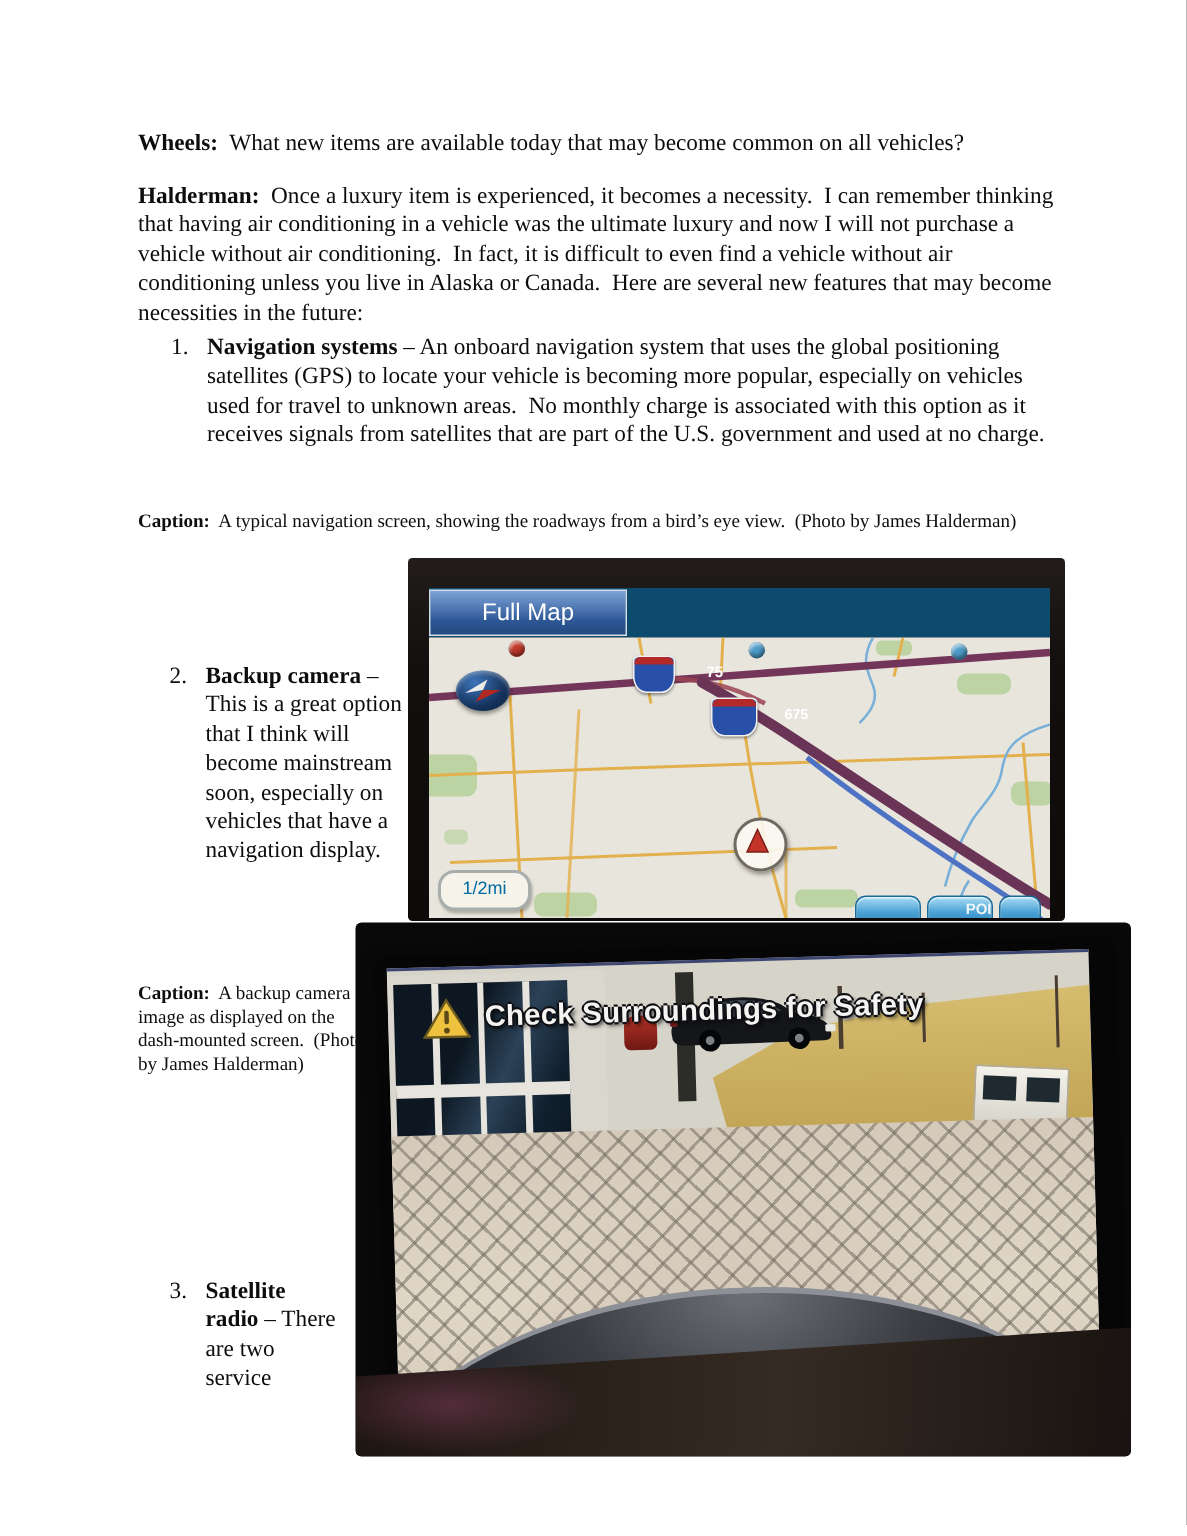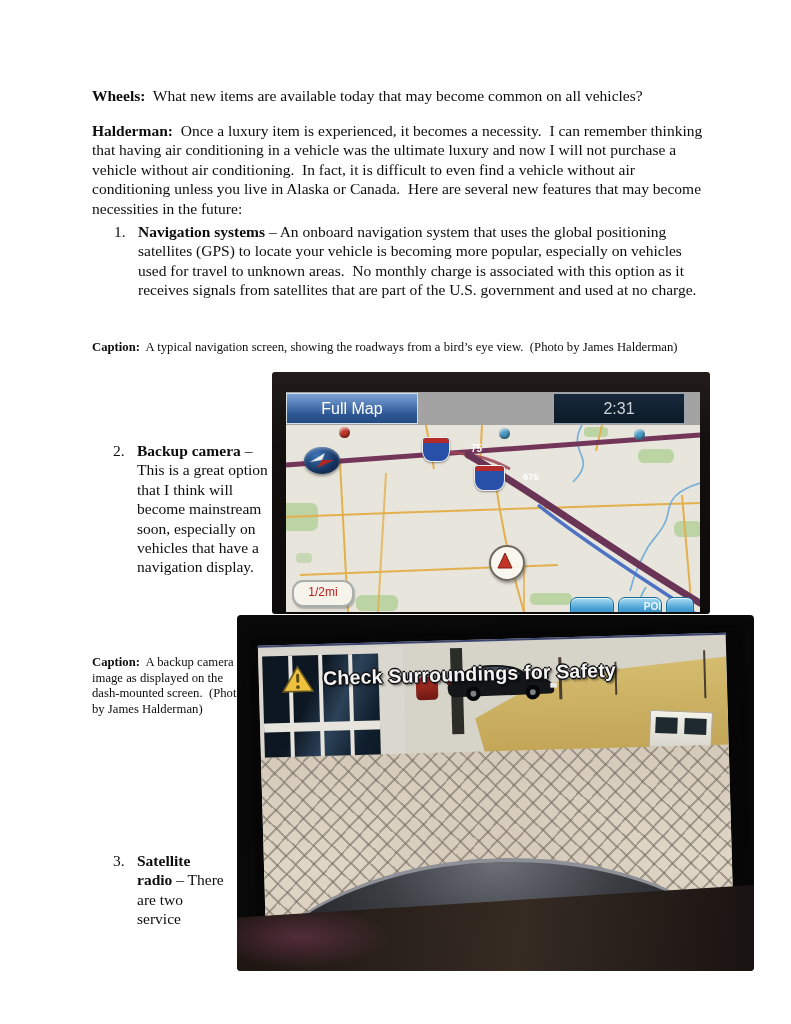--- a/index.html
+++ b/index.html
@@ -19,7 +19,7 @@
   
   .nav-photo{left:272px;top:372px;width:438px;height:242px;background:linear-gradient(#221d1b,#120f0e 30%,#0d0b0a);border-radius:3px;}
   .nav-screen{position:absolute;left:14px;top:20px;width:414px;height:220px;background:#000;overflow:hidden;}
-  .tabbar{position:absolute;left:0;top:0;width:100%;height:33px;background:#a3a3a3;}
+  .tabbar{position:absolute;left:0;top:0;width:100%;height:33px;background:#0c4a6e;}
   .tab{position:absolute;top:1px;height:29px;line-height:29px;text-align:center;
        font-family:"Liberation Sans",sans-serif;font-size:16px;border:1px solid #98a4b2;}
   .tab.active{background:linear-gradient(#7da3d8,#2c5694 70%,#254a80);border-color:#d4dce6;color:#ffffff;}

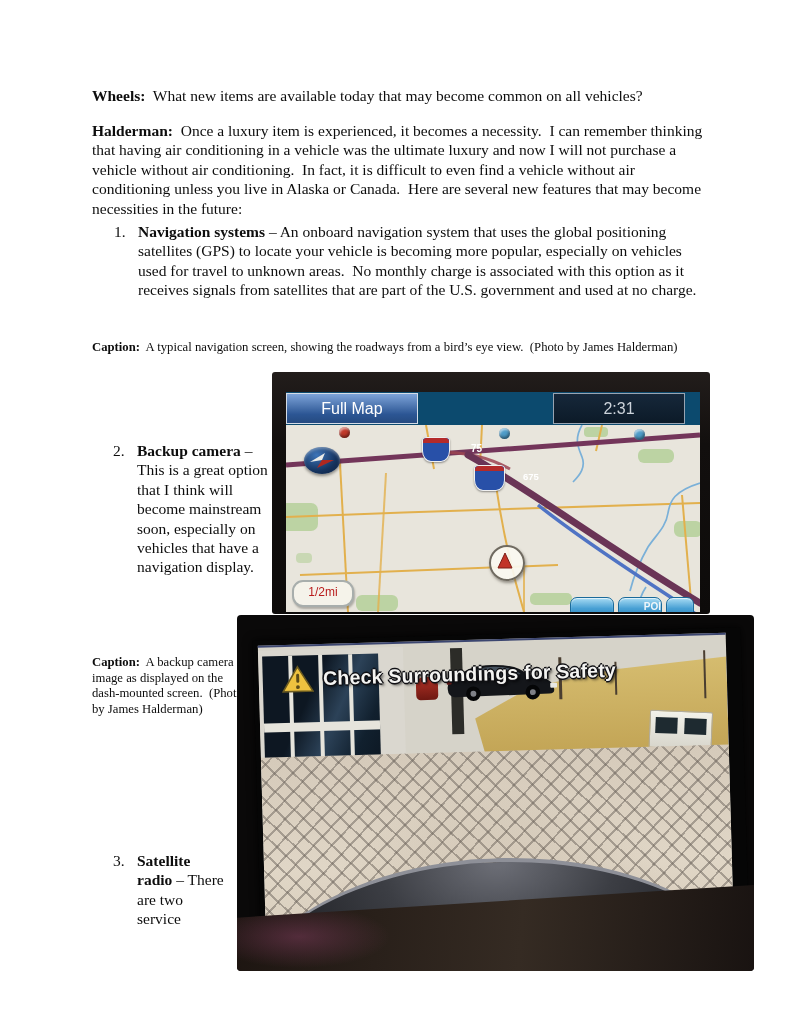--- a/index.html
+++ b/index.html
@@ -115,7 +115,6 @@
     <div class="nav-screen">
       <div class="tabbar">
         <div class="tab active" style="left:0;width:130px;">Full Map</div>
-        <div class="tab inactive" style="left:267px;width:130px;">2:31</div>
       </div>
       <div class="map-wrap">
         <svg width="414" height="187" viewBox="0 0 414 187">

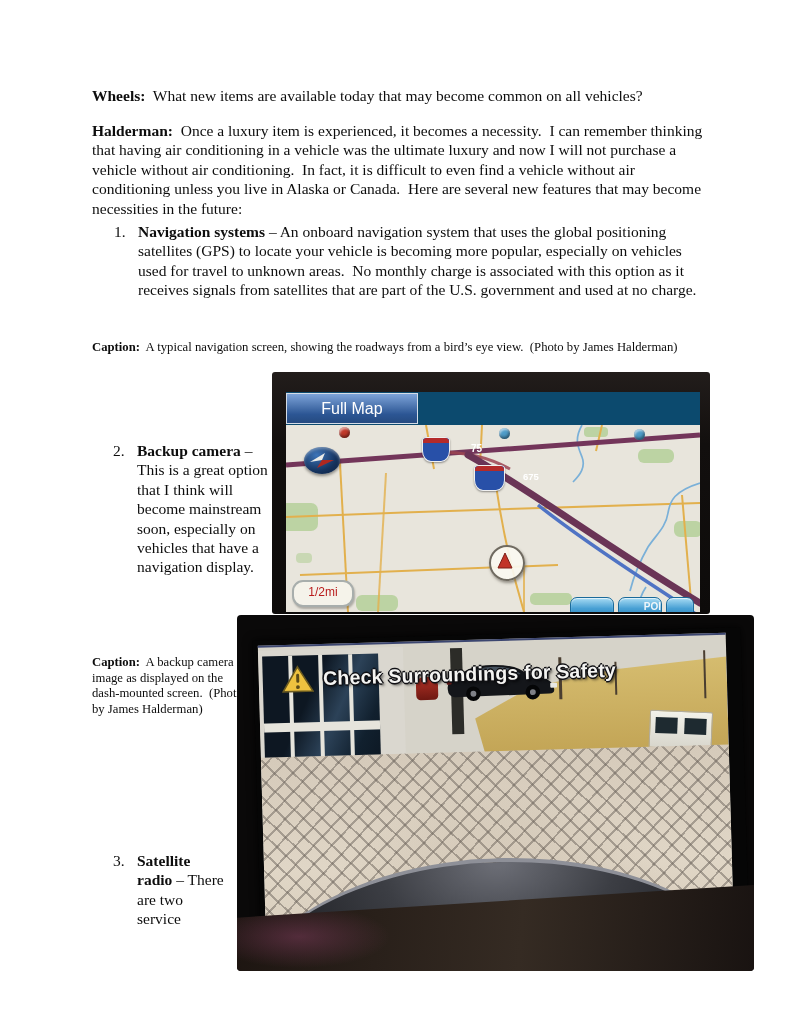--- a/index.html
+++ b/index.html
@@ -38,7 +38,7 @@
               background:rgba(250,248,240,.92);border:2px solid #6f6a60;box-shadow:1px 2px 3px rgba(90,85,75,.6);}
   .scale-badge{position:absolute;left:6px;top:155px;width:58px;height:23px;line-height:21px;text-align:center;
                background:#f5f3ea;border:2px solid #a8aeac;border-radius:11px;
-               font-family:"Liberation Sans",sans-serif;font-size:12px;color:#b91c1c;box-shadow:1px 2px 2px rgba(0,0,0,.25);}
+               font-family:"Liberation Sans",sans-serif;font-size:12px;color:#0369a1;box-shadow:1px 2px 2px rgba(0,0,0,.25);}
   .nav-btn{position:absolute;top:172px;height:19px;border-radius:7px;border:1px solid #1a6a9a;
            background:linear-gradient(#a8dcf4,#48a0d4 55%,#2f86ba);box-shadow:inset 0 1px 1px rgba(255,255,255,.7);
            font-family:"Liberation Sans",sans-serif;font-size:10px;font-weight:bold;color:#eef6fa;text-align:right;line-height:18px;}

